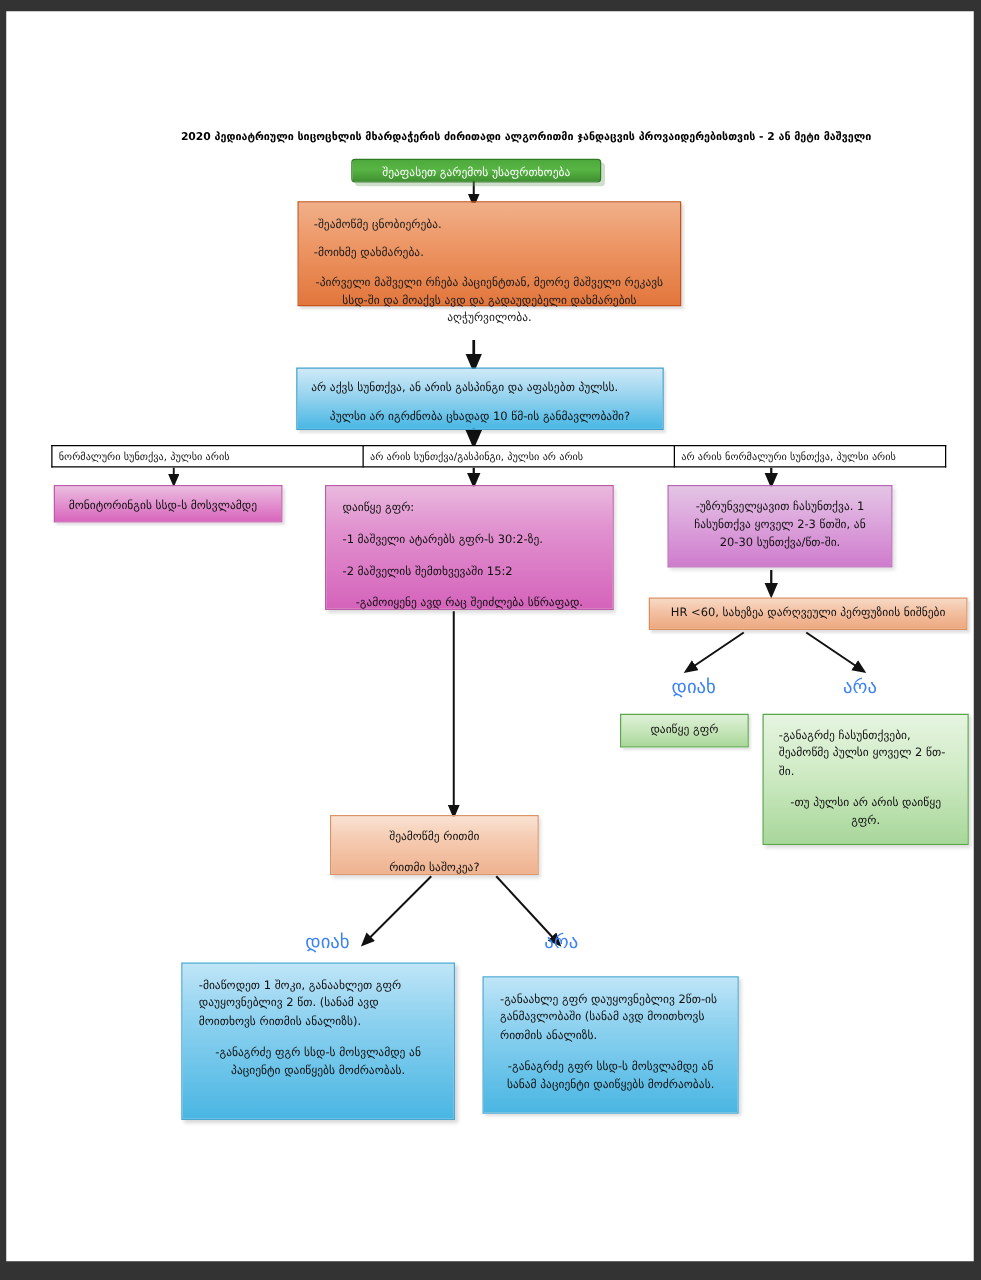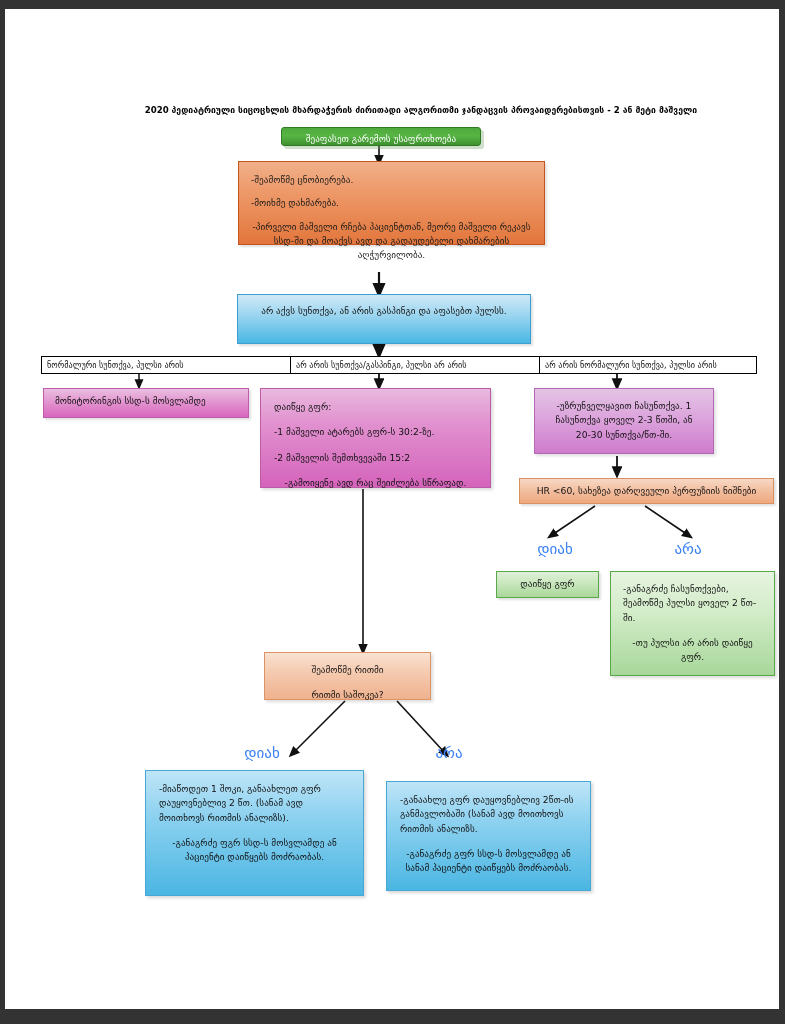--- a/index.html
+++ b/index.html
@@ -199,6 +199,7 @@
 
   <div class="node box-blue" style="left:232px; top:285px; width:294px; height:50px;">
     <p class="para">არ აქვს სუნთქვა, ან არის გასპინგი და აფასებთ პულსს.</p>
+    <p class="para">პულსი არ იგრძნობა ცხადად 10 წმ-ის განმავლობაში?</p>
   </div>
 
   <table class="bar-table" style="left:36px; top:347px; width:682px;">

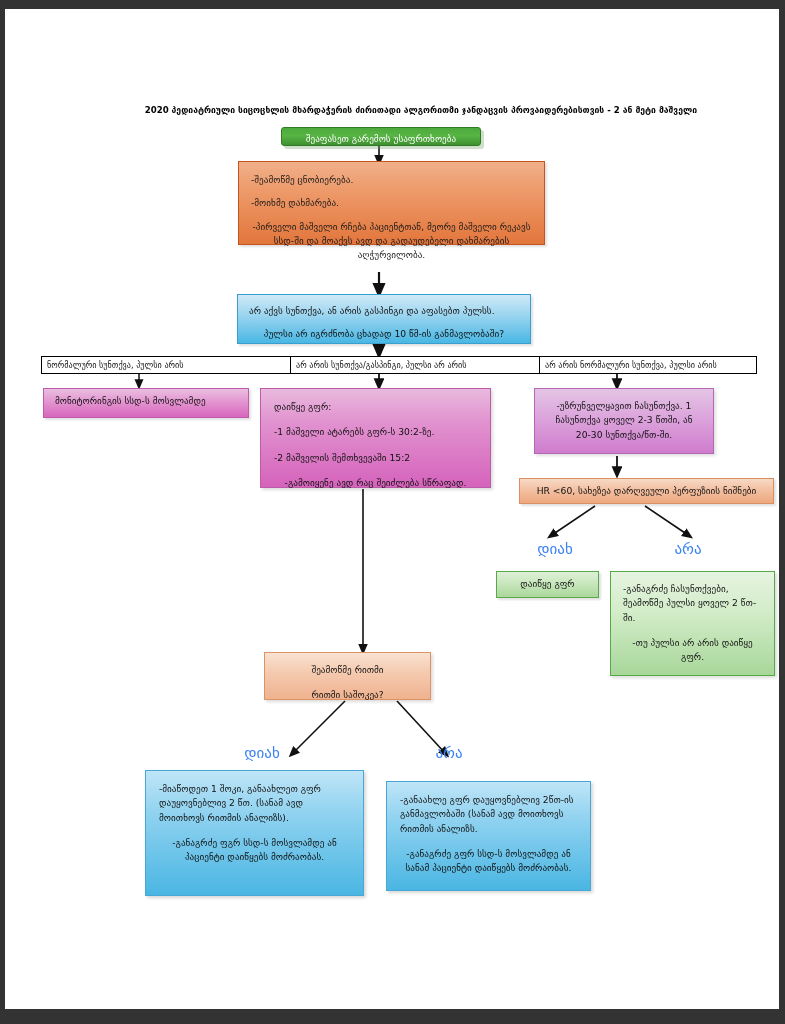--- a/index.html
+++ b/index.html
@@ -212,7 +212,7 @@
   </tbody>
     </table>
 
-  <div class="node box-magenta" style="left:38px; top:379px; width:206px; height:30px; display:flex; align-items:flex-end;">
+  <div class="node box-magenta" style="left:38px; top:379px; width:183px; height:30px; display:flex; align-items:flex-start;">
     <span>მონიტორინგის სსდ-ს მოსვლამდე</span>
   </div>
 

